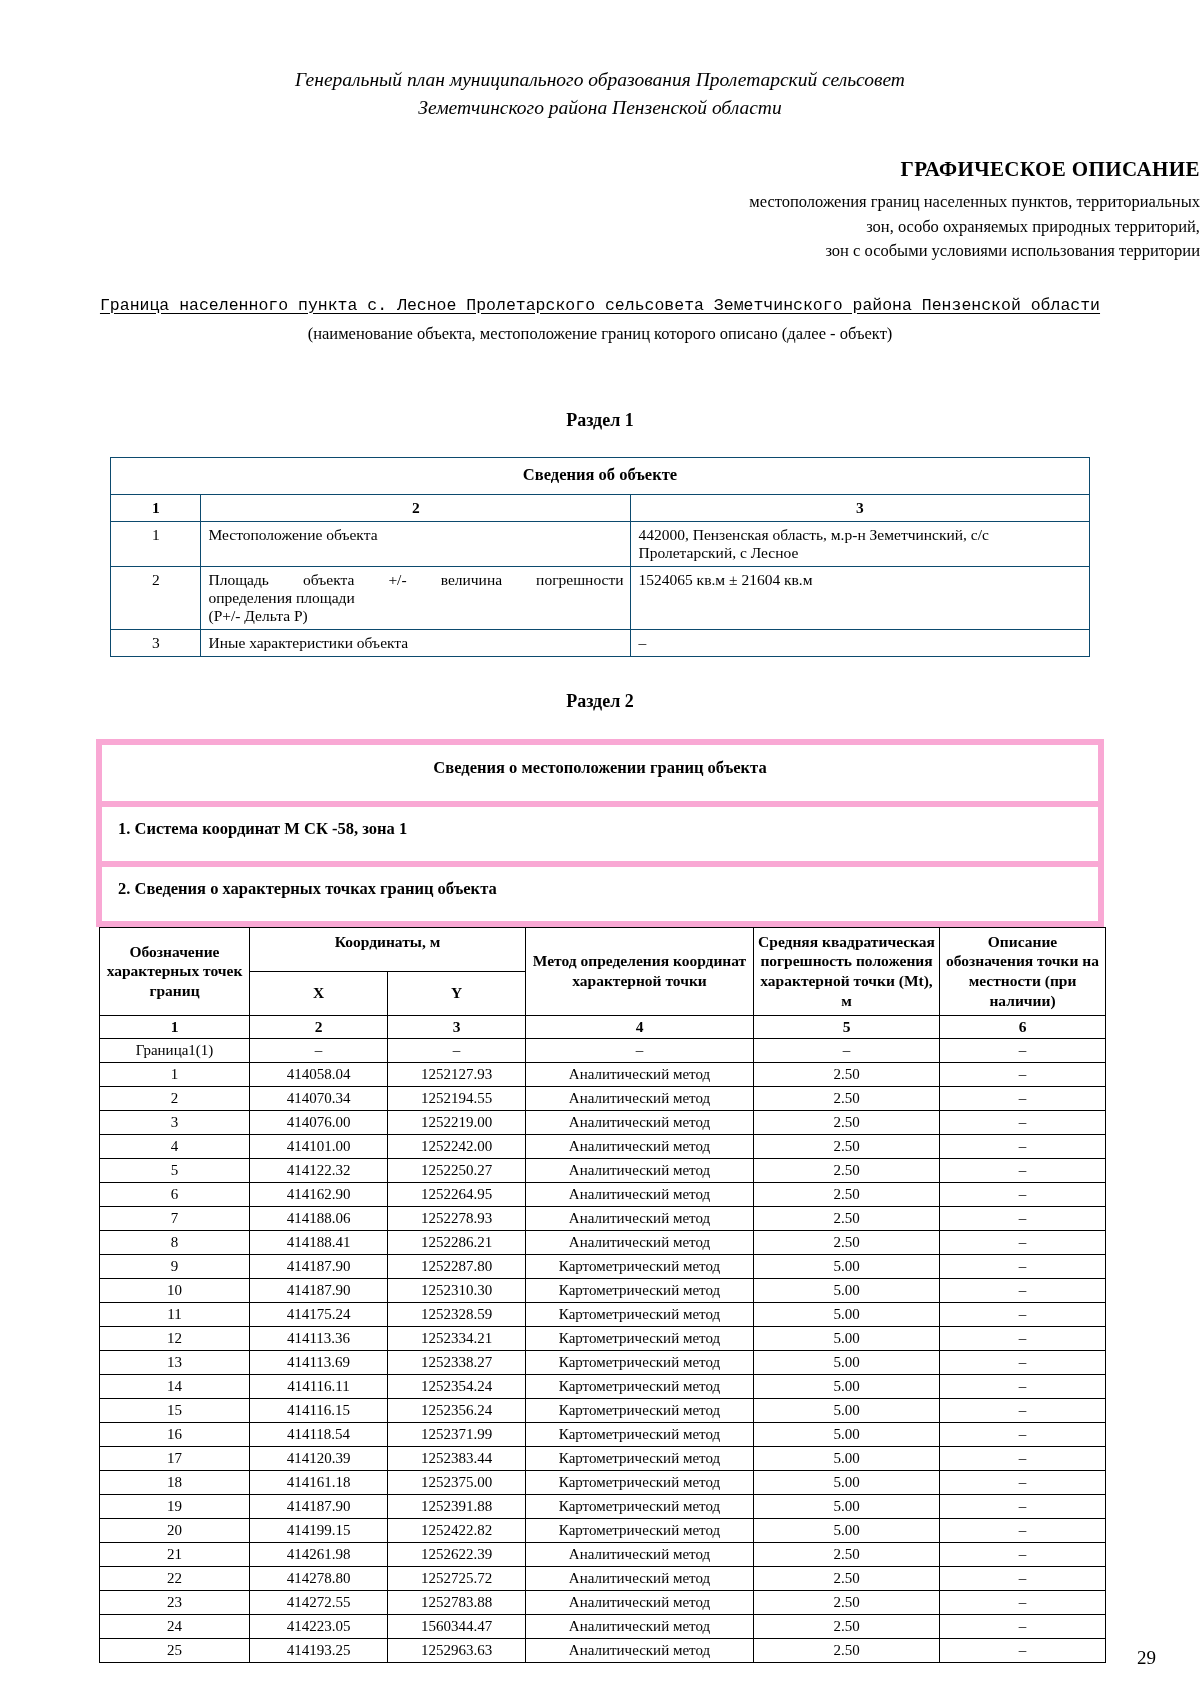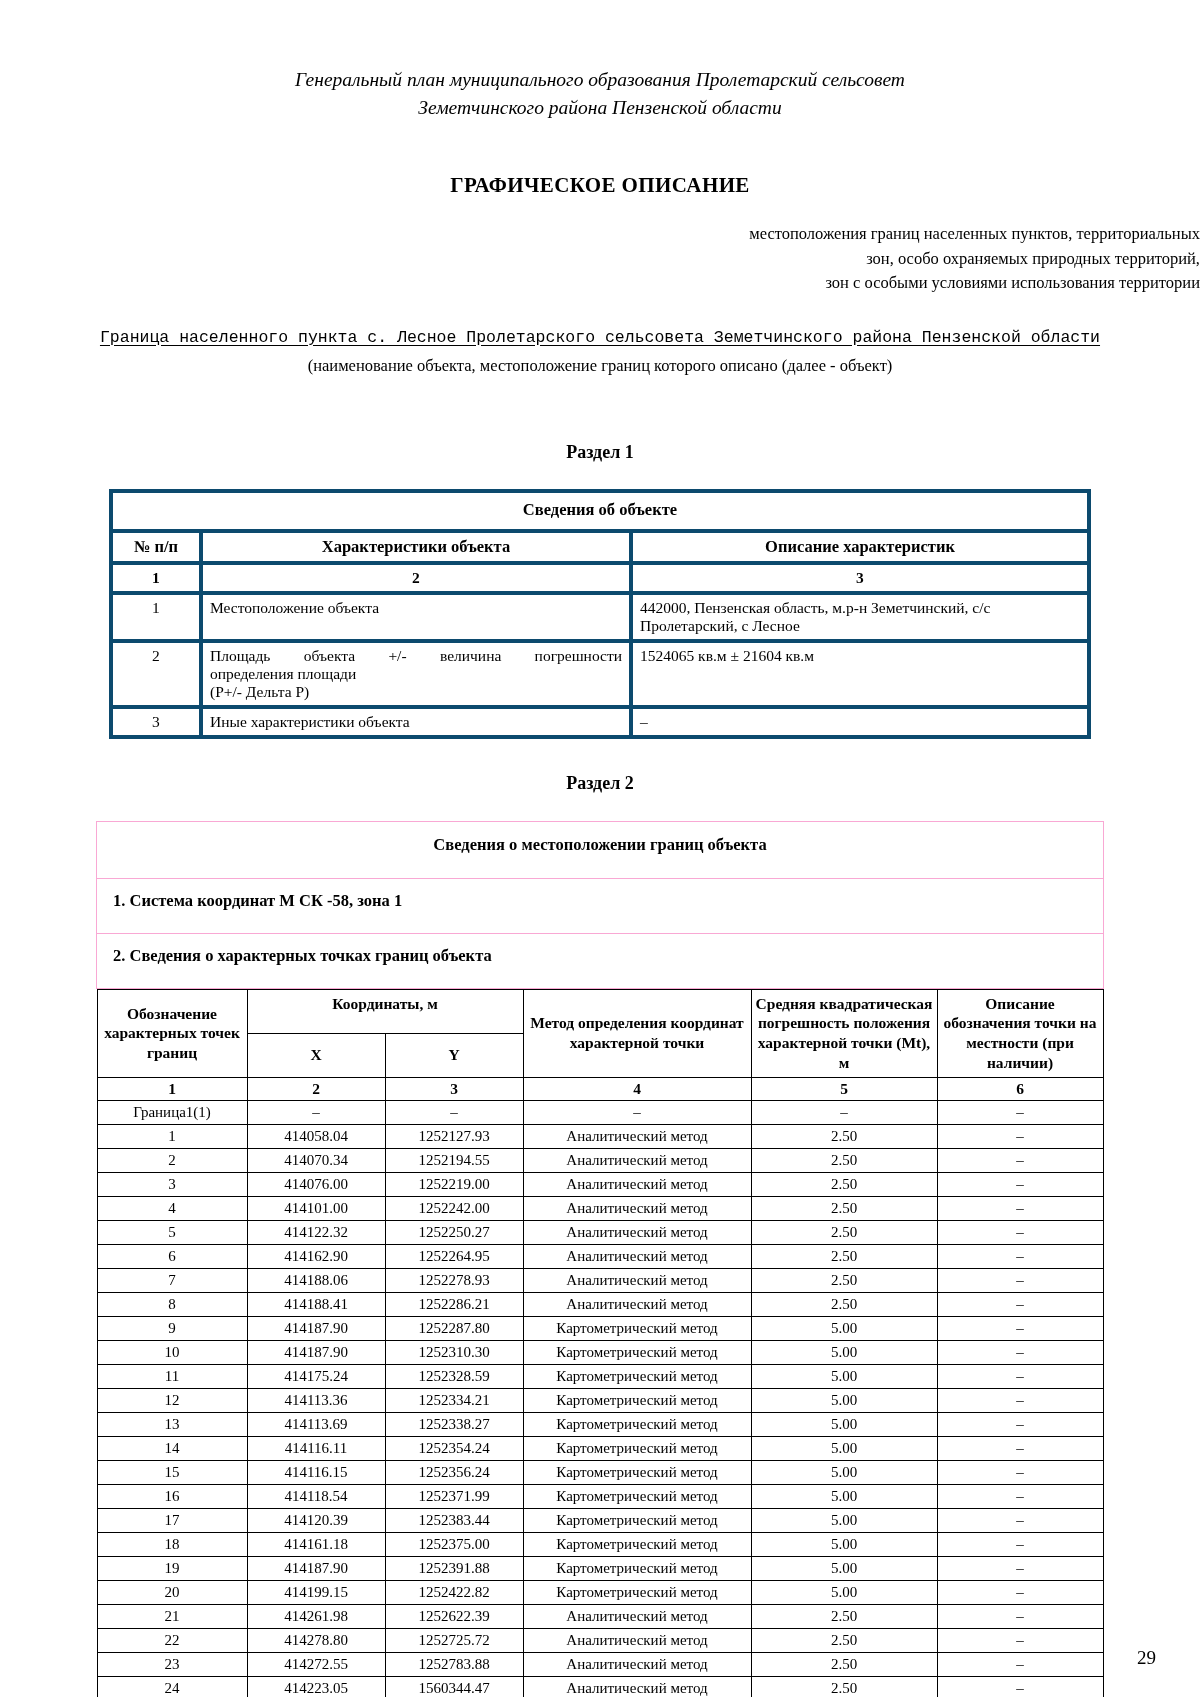--- a/index.html
+++ b/index.html
@@ -35,11 +35,11 @@
   .doc-title .line { display: block; }
 
   .main-heading {
-    text-align: center;
+    text-align: right;
     font-weight: bold;
     font-size: 21px;
     letter-spacing: 0.4px;
-    margin: 16px;
+    margin: 0;
     padding-top: 36px;
   }
   .sub-heading {

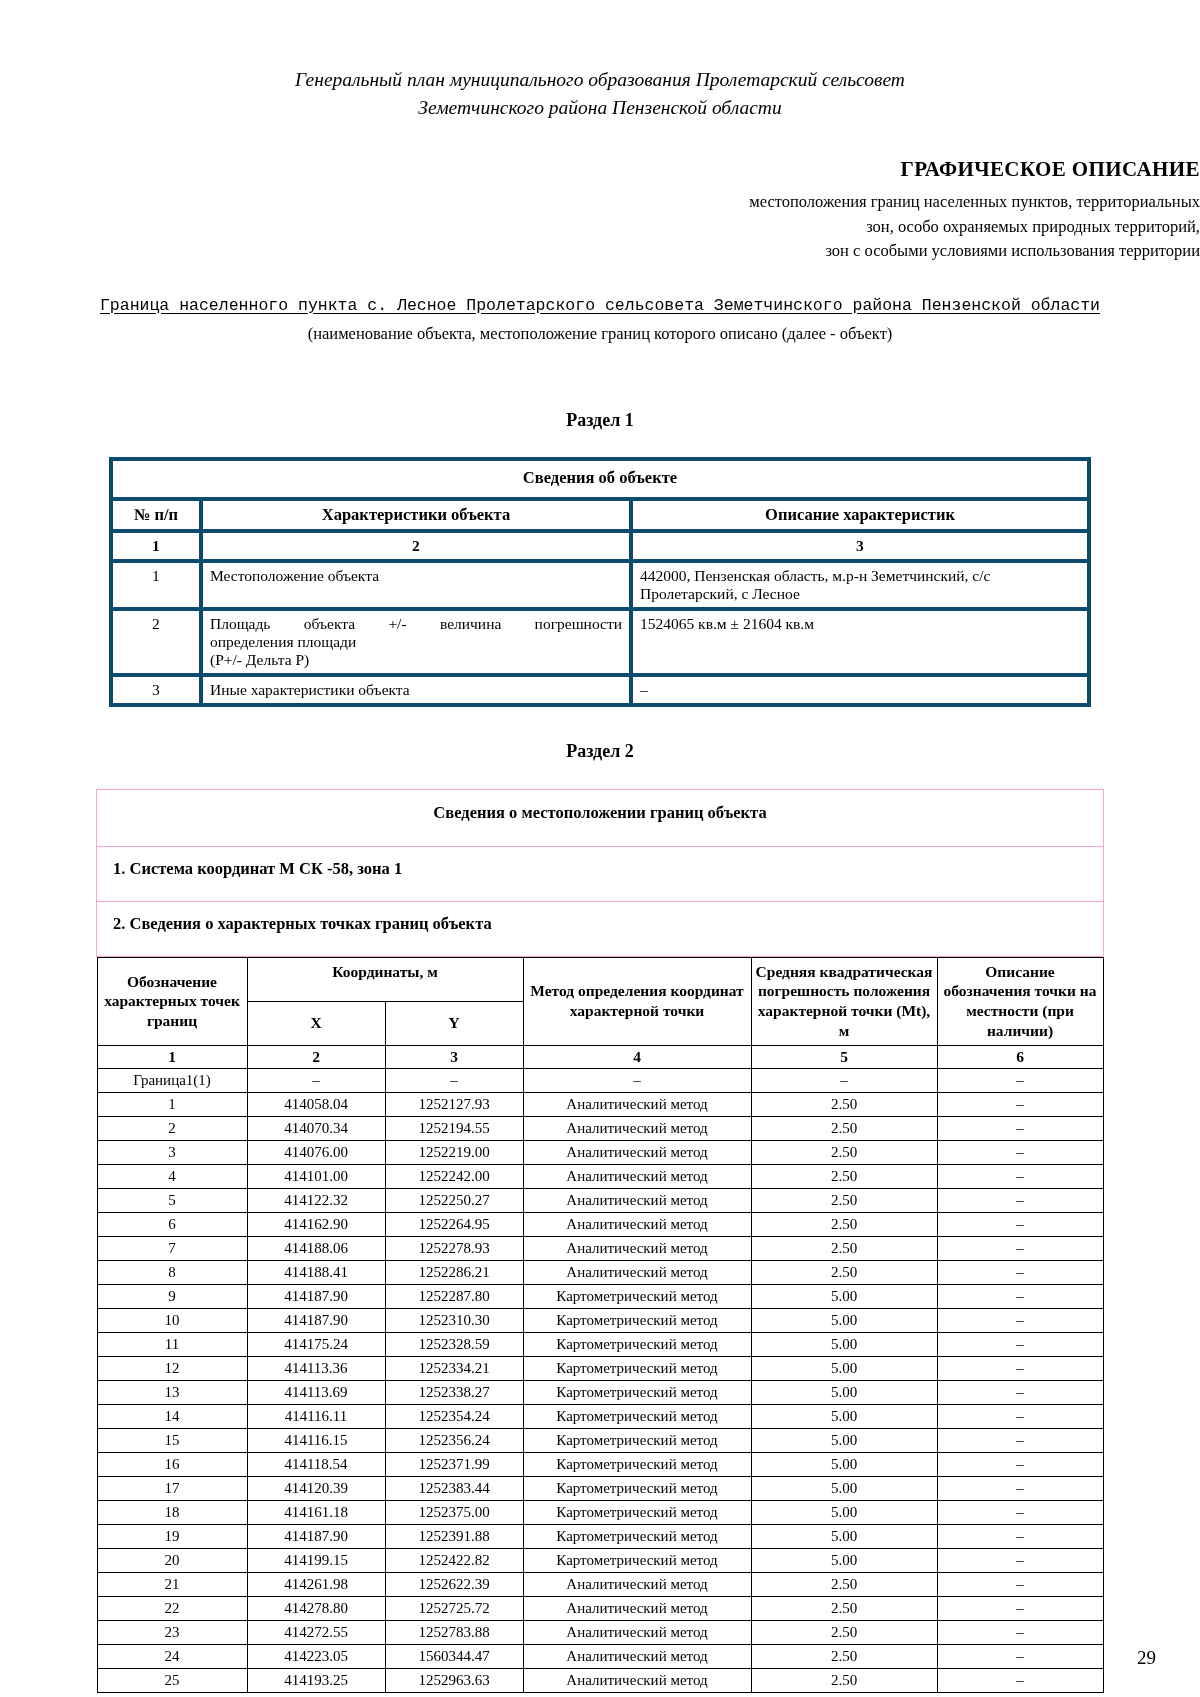--- a/index.html
+++ b/index.html
@@ -90,7 +90,7 @@
     table-layout: fixed;
   }
   .tbl1 td, .tbl1 th {
-    border: 4px solid #0c4a6e;
+    border: 1px solid #0c4a6e;
     padding: 4px 7px;
     vertical-align: top;
     font-weight: normal;

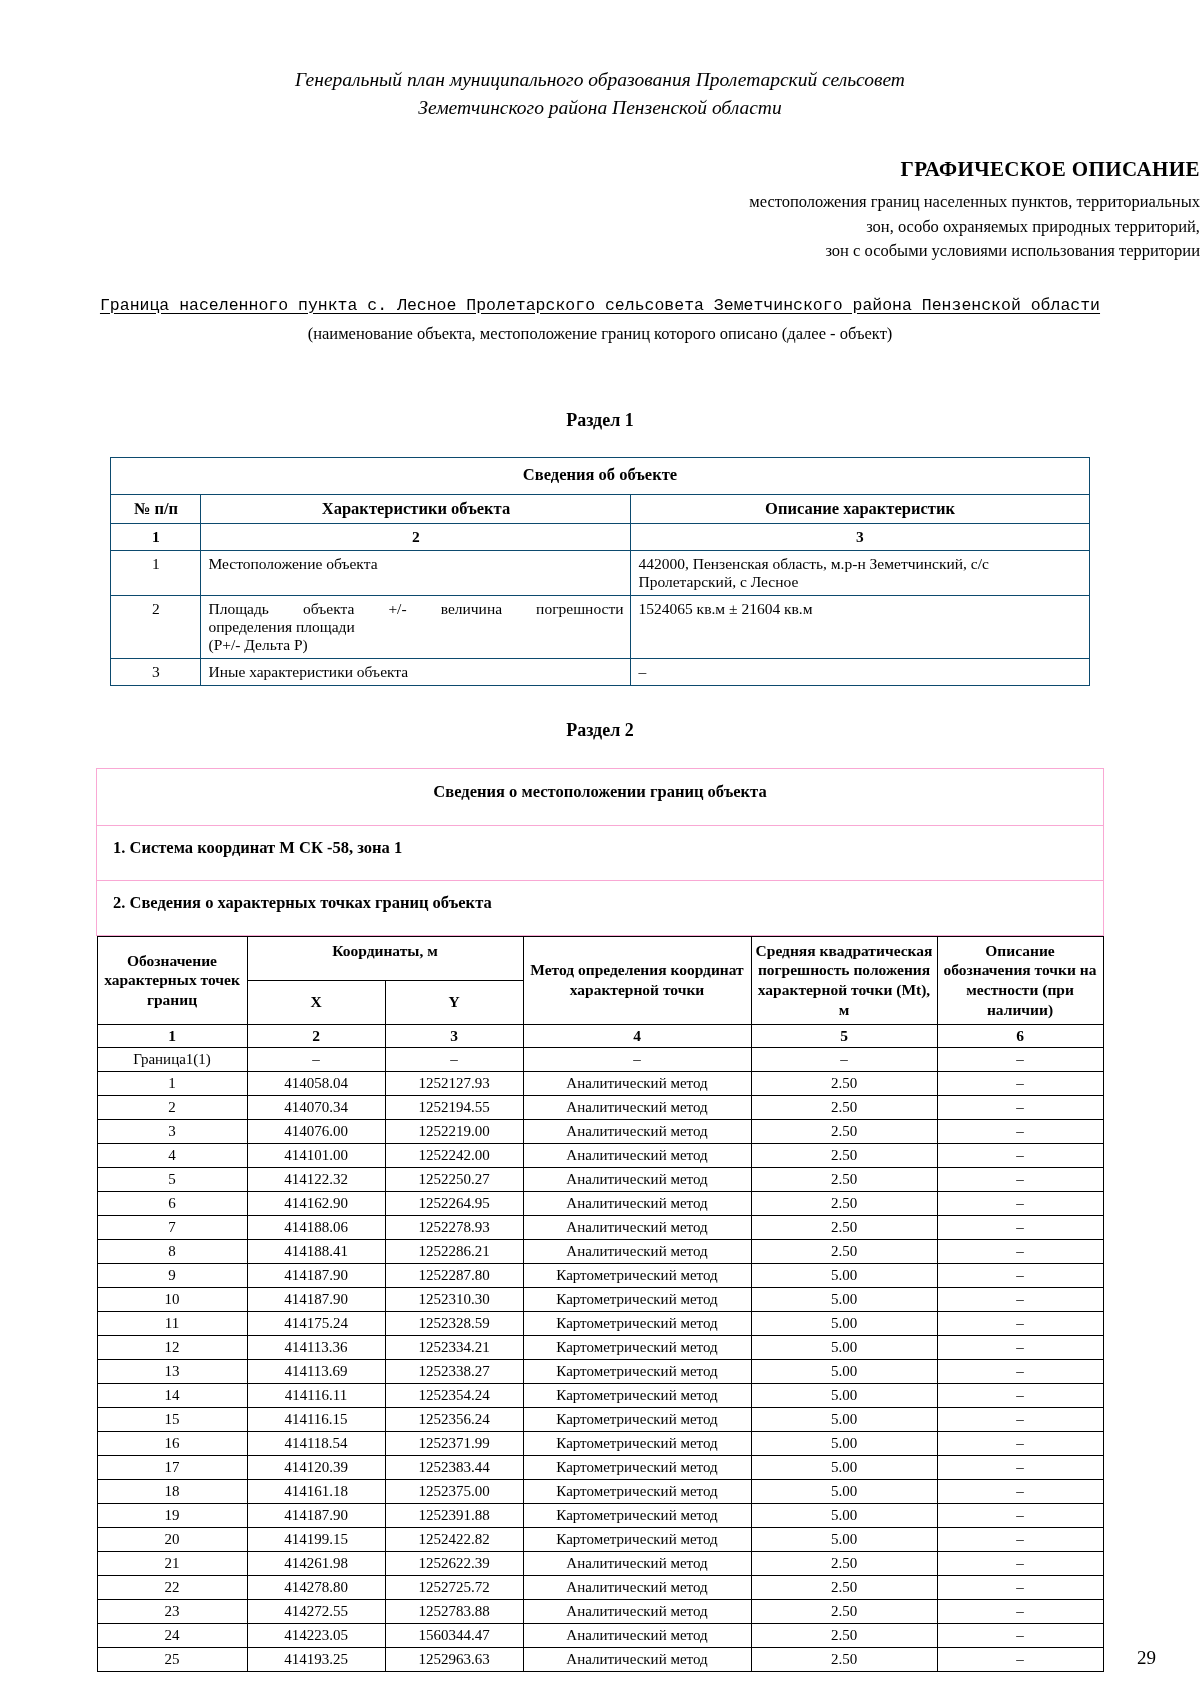--- a/index.html
+++ b/index.html
@@ -206,11 +206,6 @@
     <tbody>
       <tr>
         <td class="banner" colspan="3">Сведения об объекте</td>
-      </tr>
-      <tr>
-        <td class="hdr">№ п/п</td>
-        <td class="hdr">Характеристики объекта</td>
-        <td class="hdr">Описание характеристик</td>
       </tr>
       <tr>
         <td class="ctr bold">1</td>

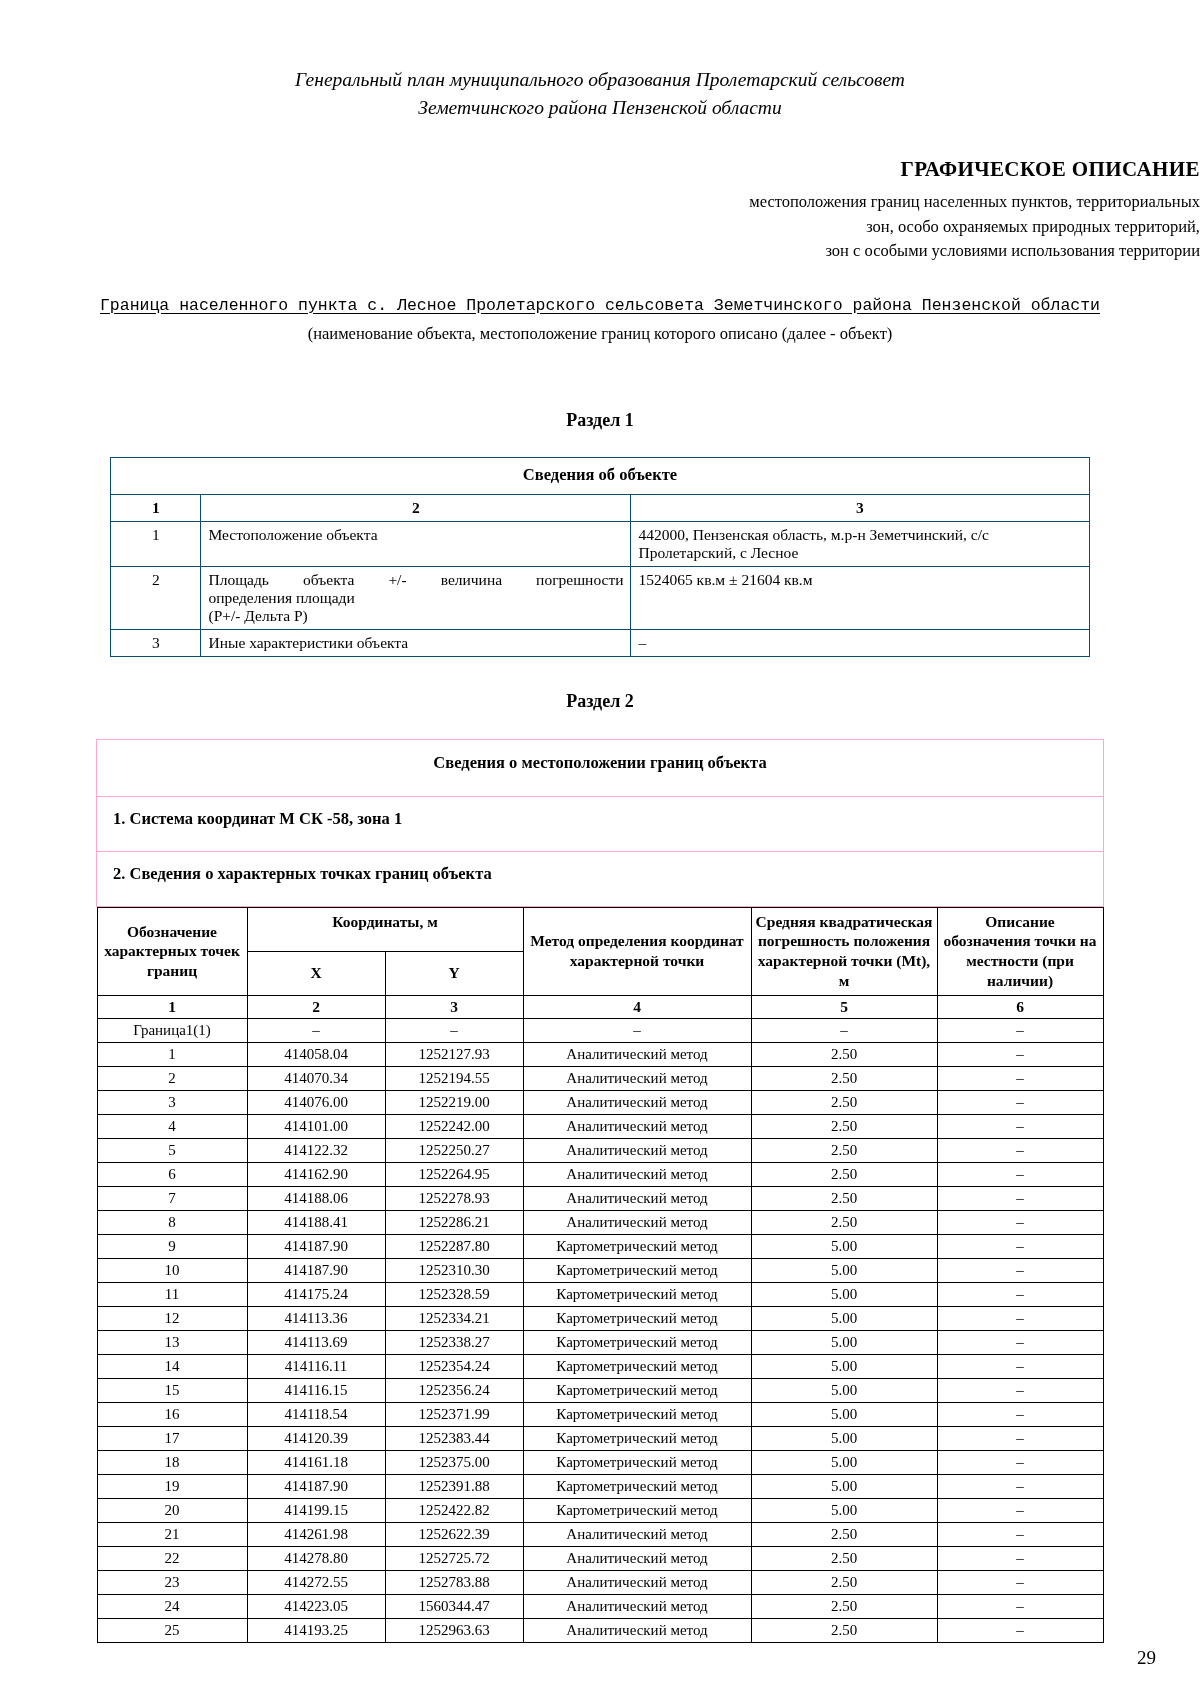--- a/index.html
+++ b/index.html
@@ -117,7 +117,7 @@
     table-layout: fixed;
   }
   .tbl2 > tbody > tr > td {
-    border: 1px solid #f9a8d4;
+    border: 6px solid #f9a8d4;
     padding: 6px;
   }
   .tbl2 .banner2 {

